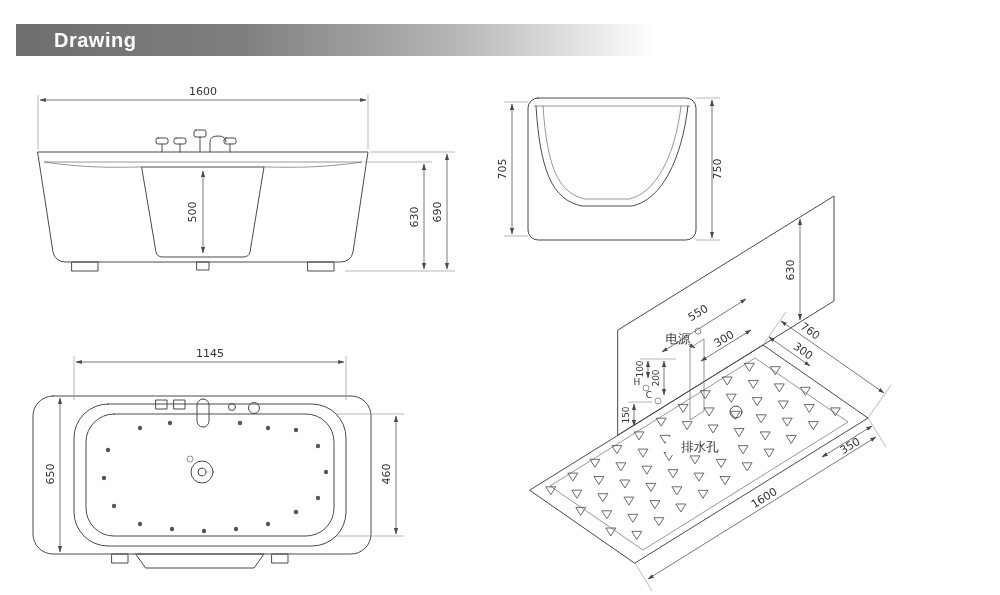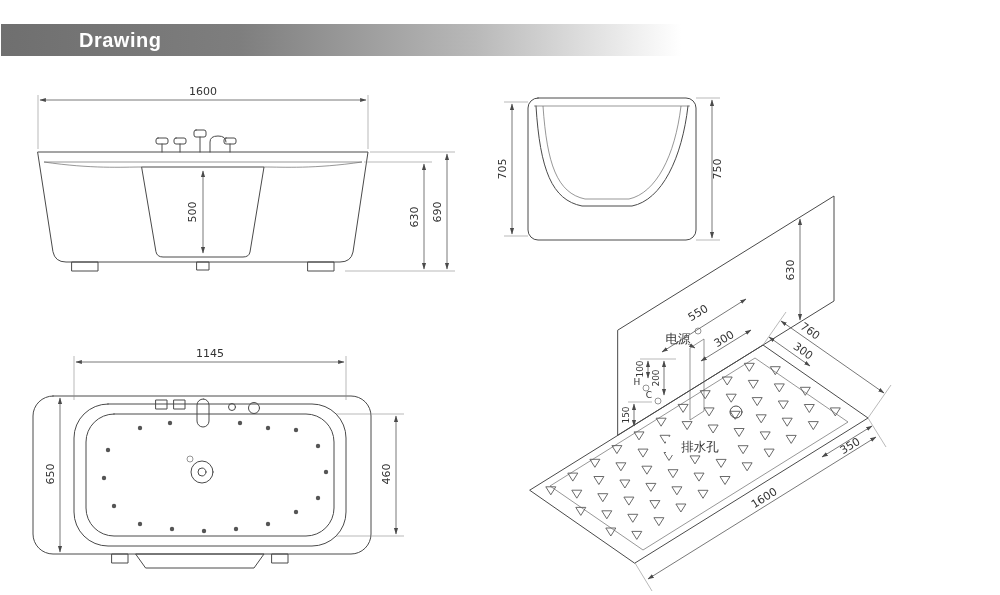--- a/index.html
+++ b/index.html
@@ -4,9 +4,9 @@
 <style>
   html,body{margin:0;padding:0;background:#fff;}
   body{width:1000px;height:595px;position:relative;font-family:"Liberation Sans",sans-serif;overflow:hidden;}
-  .banner{position:absolute;left:1px;top:24px;width:640px;height:32px;
+  .banner{position:absolute;left:16px;top:24px;width:640px;height:32px;
     background:linear-gradient(90deg,#6f6f6f 0%,#7e7e7e 35%,#b9b9b9 70%,#ffffff 100%);
-    display:flex;align-items:center;padding-left:40px;}
+    display:flex;align-items:center;}
   .banner h1{margin:0 0 0 38px;font-size:20px;font-weight:bold;color:#ffffff;letter-spacing:.5px;}
   svg{position:absolute;left:0;top:0;}
   .draw{stroke:#4a4a4a;stroke-width:1;fill:none;stroke-linejoin:round;stroke-linecap:round;}

